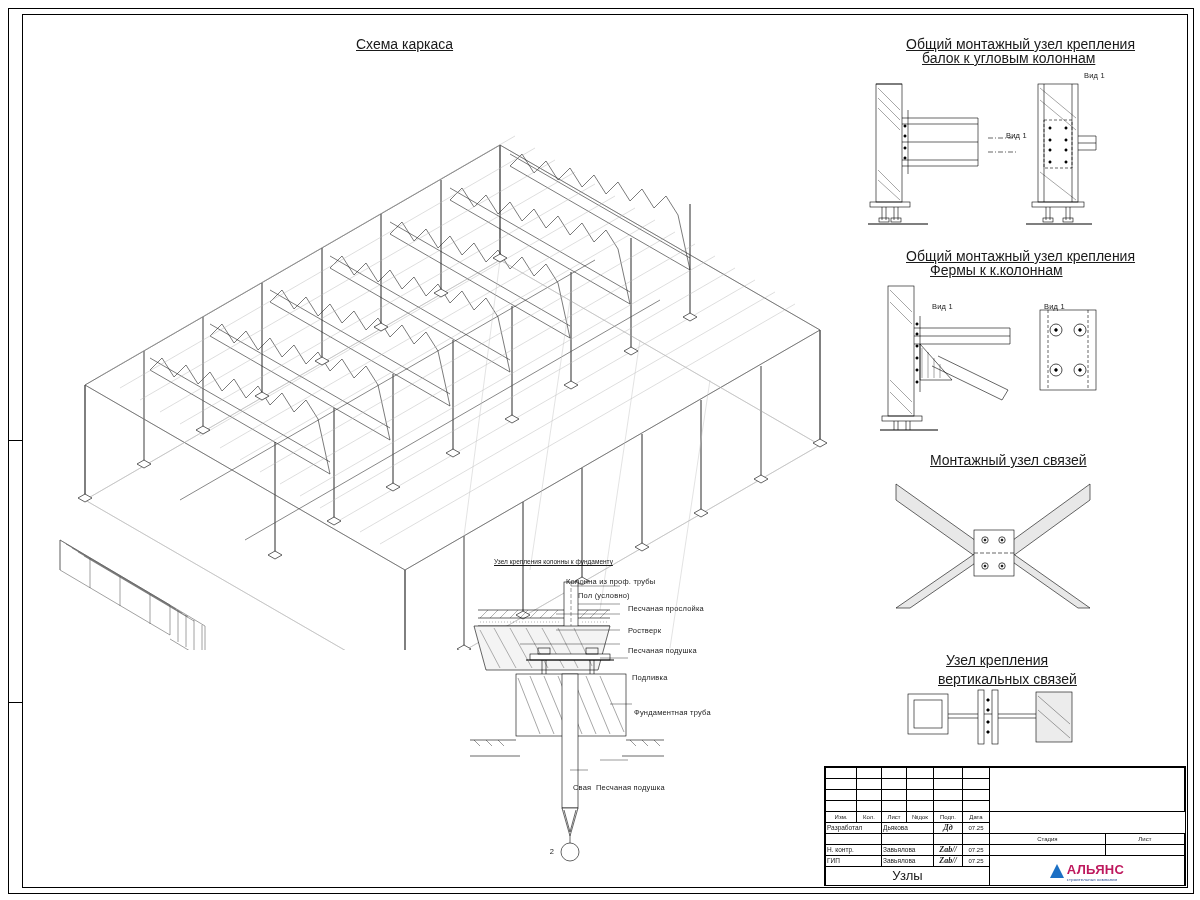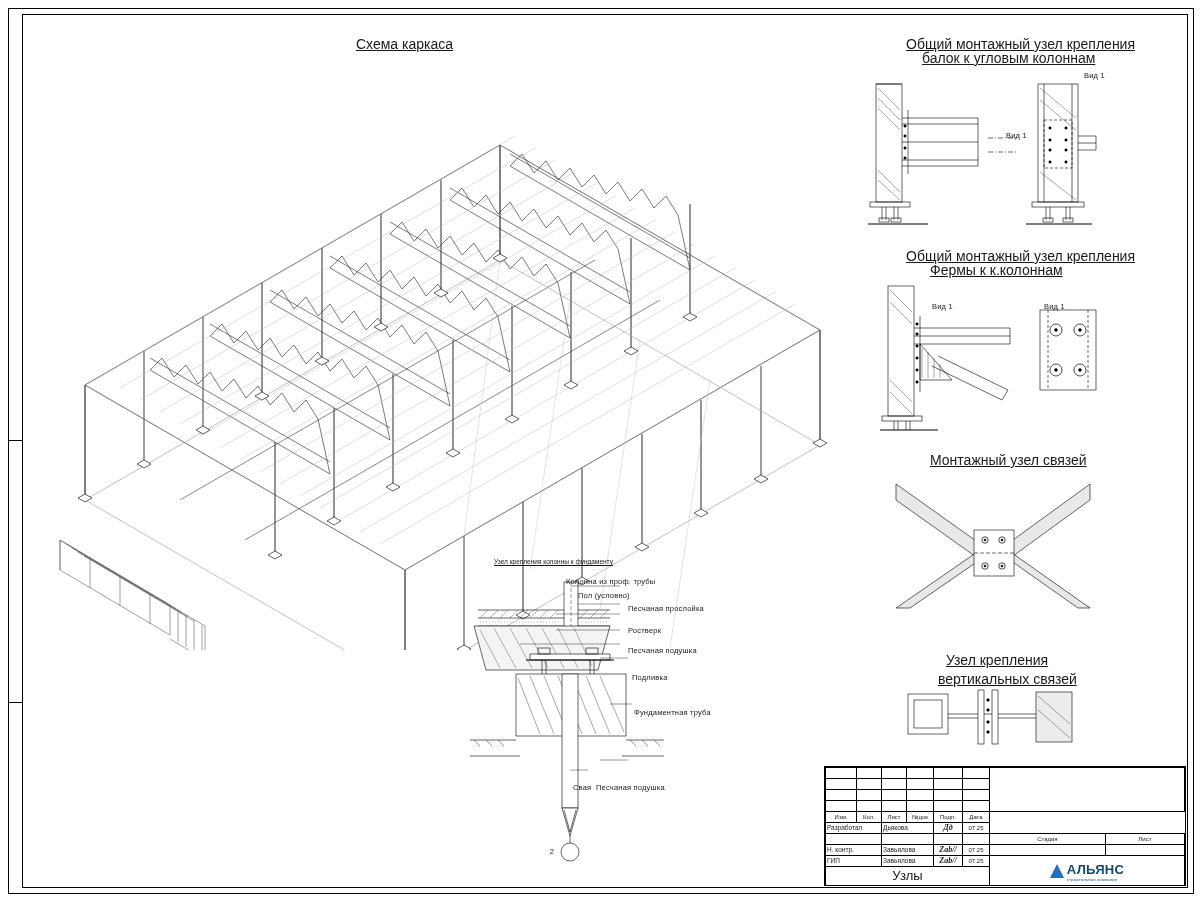--- a/index.html
+++ b/index.html
@@ -22,7 +22,7 @@
   .tb .sign{font-family:"Liberation Serif",serif;font-style:italic;font-weight:bold;font-size:8px;text-align:center;}
   .tb .big{font-size:13px;text-align:center;}
   .logo{display:flex;align-items:center;gap:3px;justify-content:center;}
-  .logo-txt{font-size:13px;font-weight:bold;color:#0c4a6e;letter-spacing:.3px;margin-top:9px;}
+  .logo-txt{font-size:13px;font-weight:bold;color:#be185d;letter-spacing:.3px;margin-top:9px;}
   .logo-sub{font-size:4.2px;color:#1b3f8b;letter-spacing:.2px;}
   .tri{width:0;height:0;border-left:7px solid transparent;border-right:7px solid transparent;border-bottom:14px solid #1b6fc4;}
 </style>

